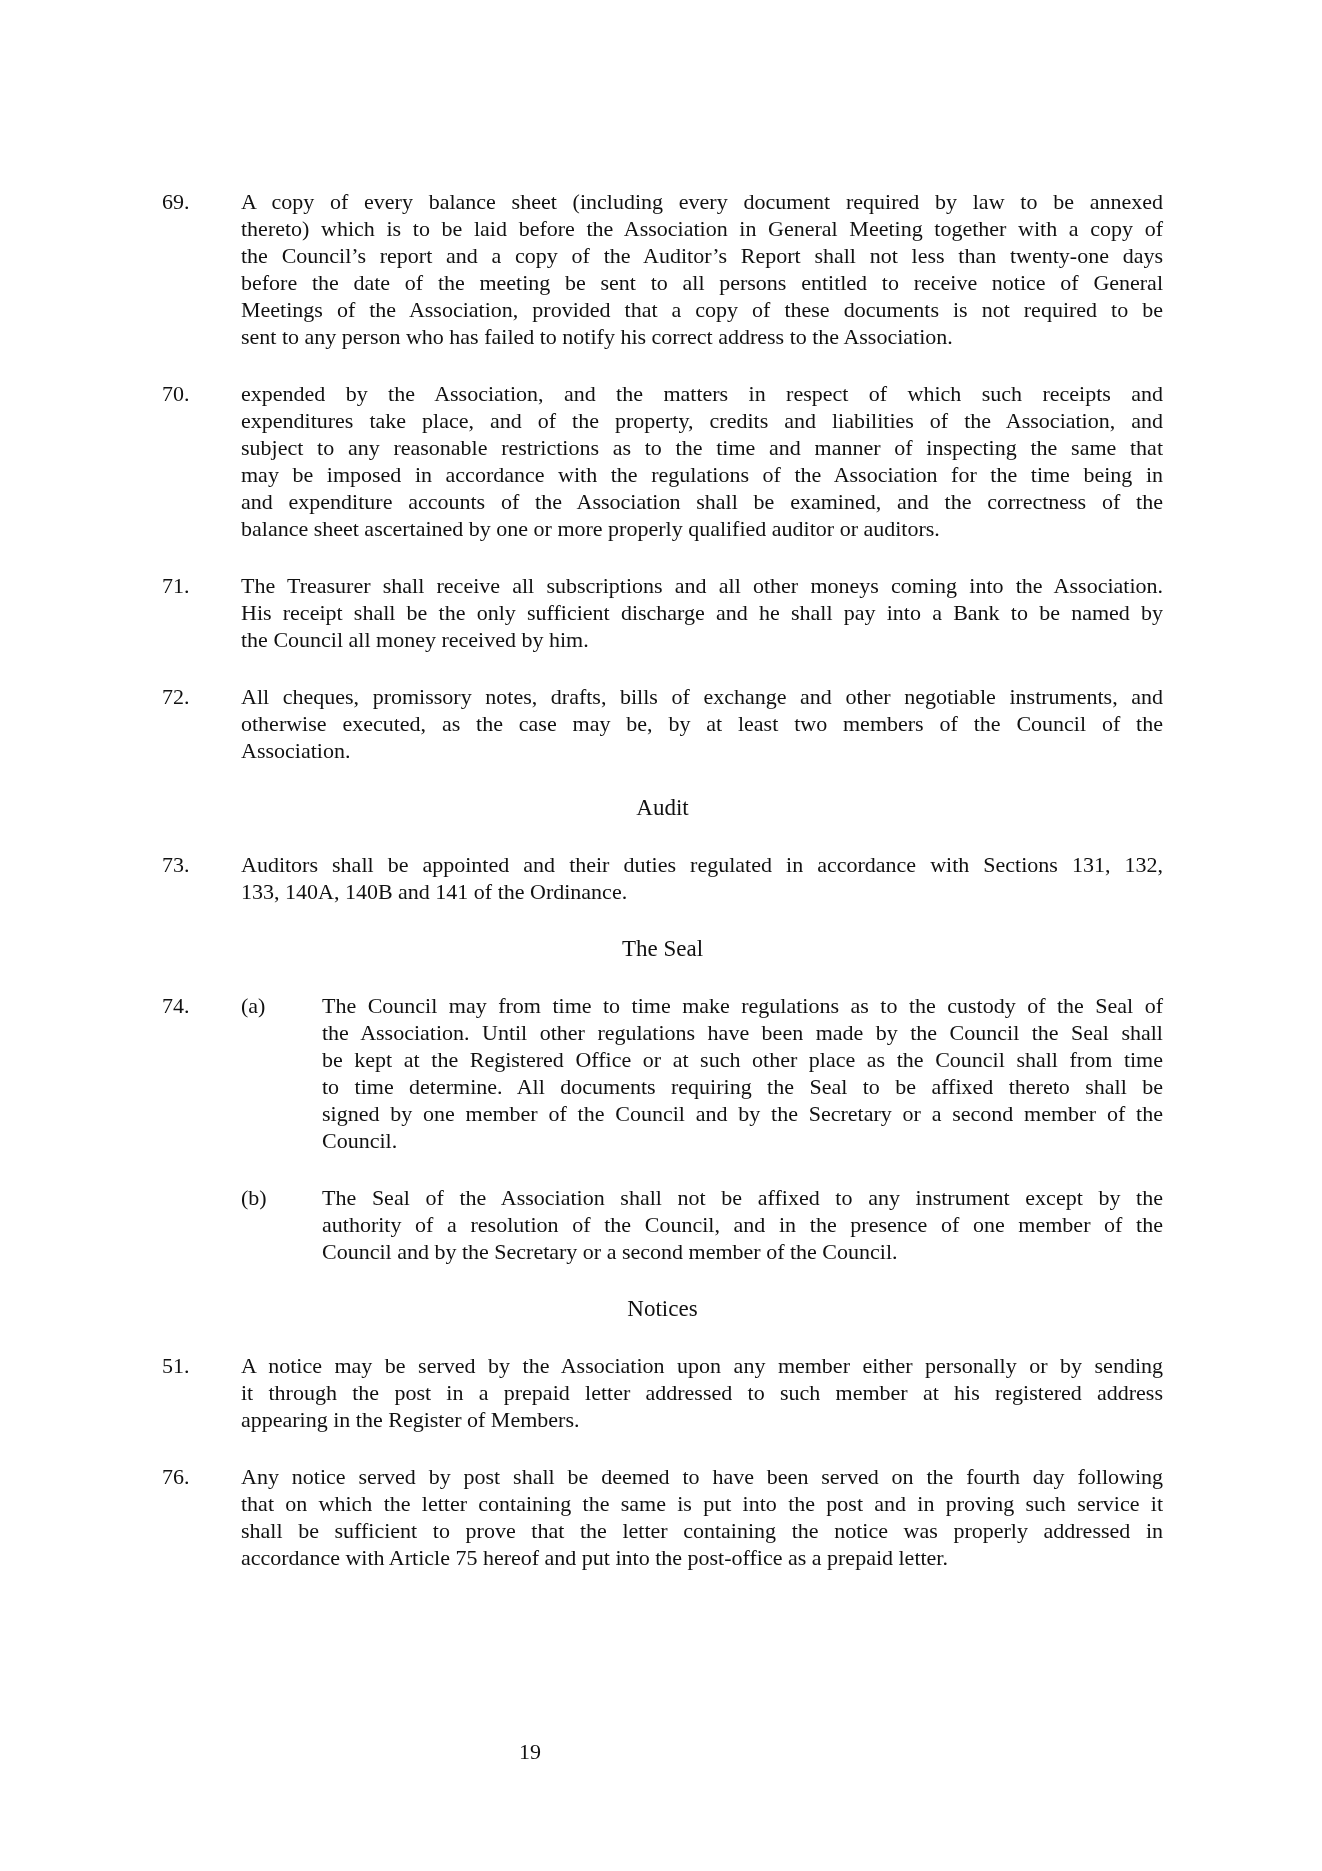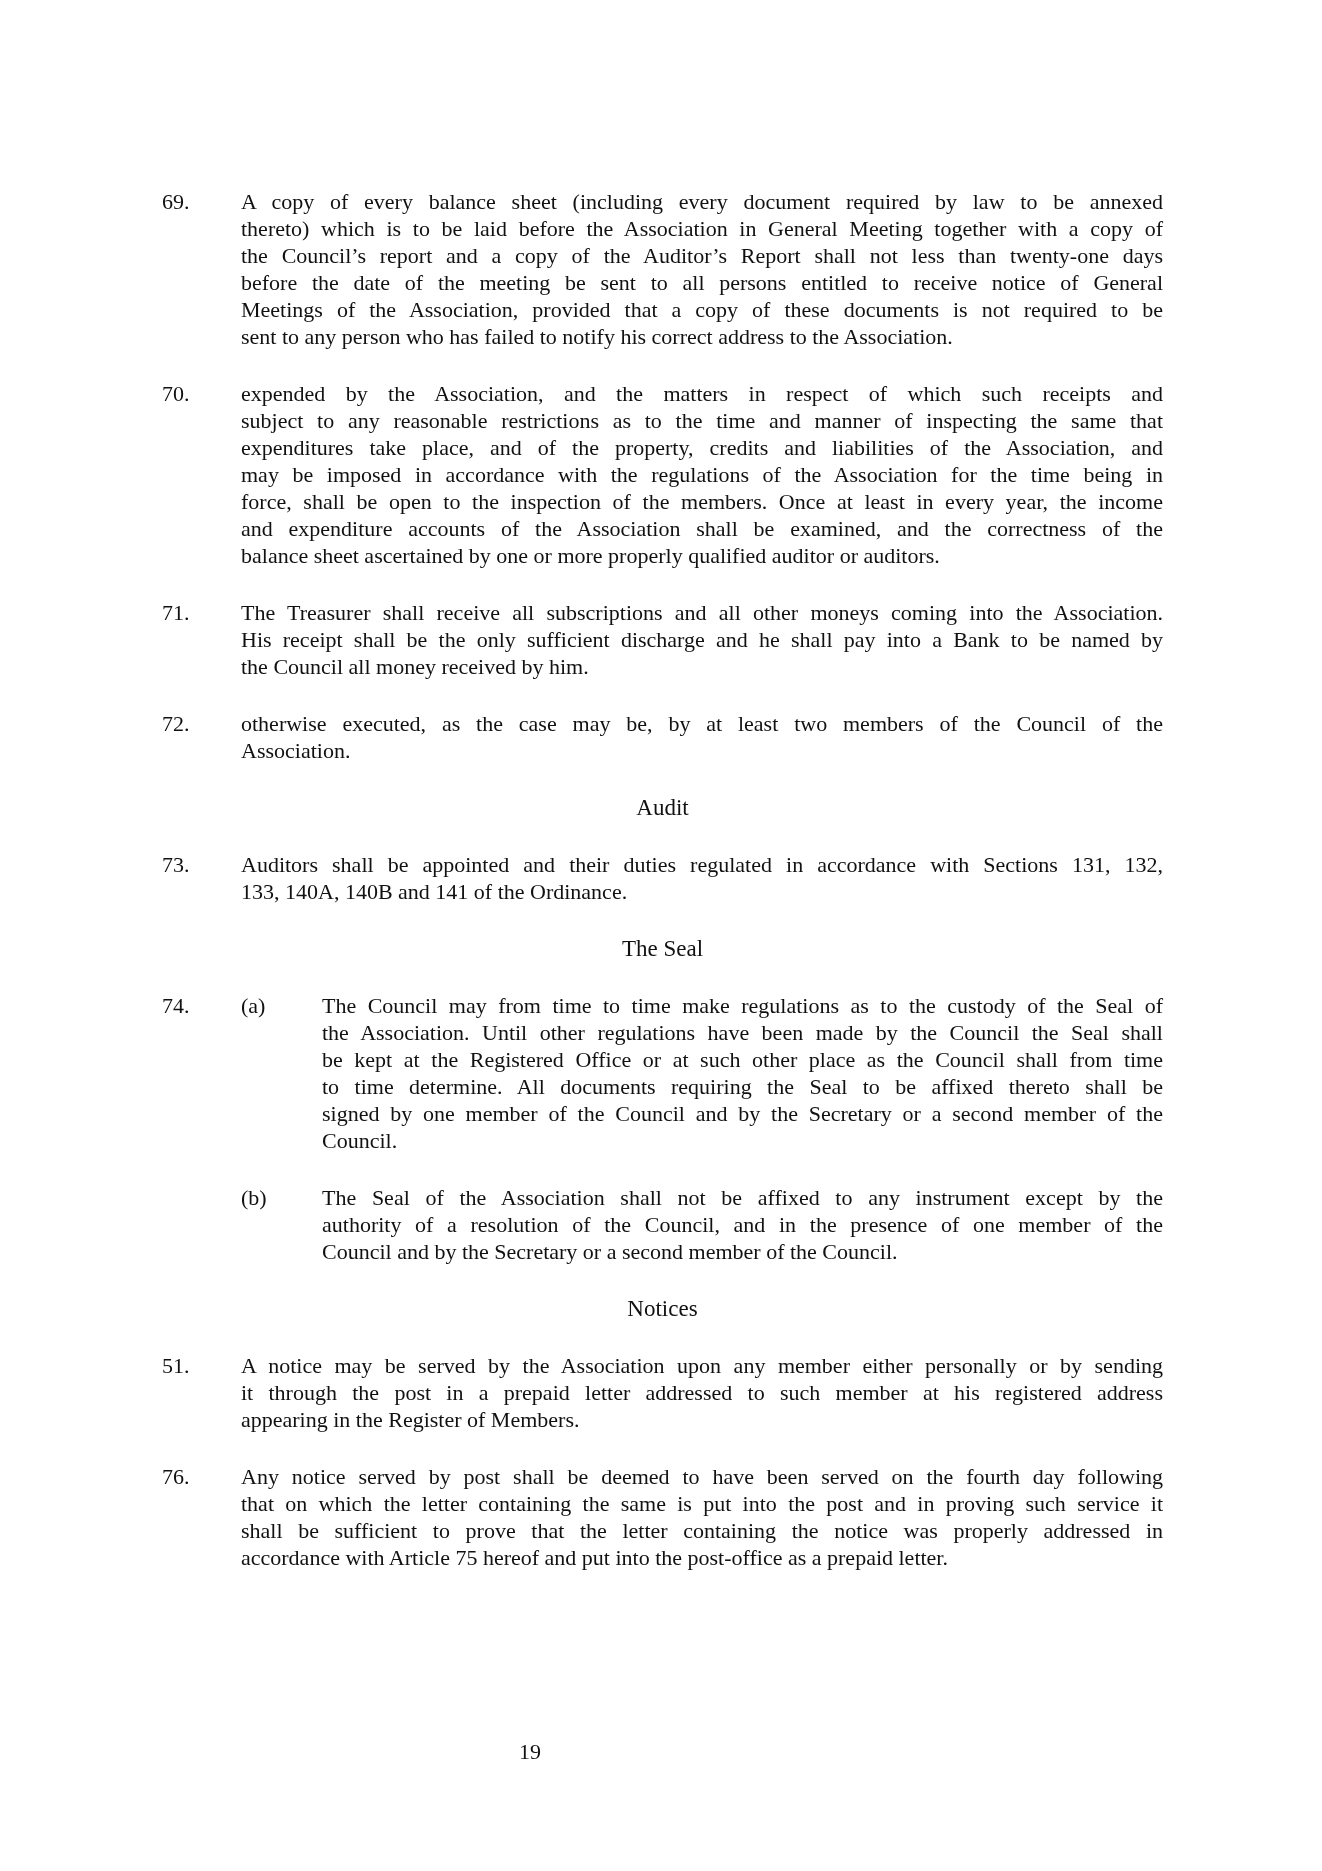--- a/index.html
+++ b/index.html
@@ -85,8 +85,8 @@
       <div class="num">70.</div>
       <div class="pbody">
         <div class="line just">expended by the Association, and the matters in respect of which such receipts and</div>
+        <div class="line just">expenditures take place, and of the property, credits and liabilities of the Association, and</div>
         <div class="line just">subject to any reasonable restrictions as to the time and manner of inspecting the same that</div>
-        <div class="line just">expenditures take place, and of the property, credits and liabilities of the Association, and</div>
         <div class="line just">may be imposed in accordance with the regulations of the Association for the time being in</div>
         <div class="line just">force, shall be open to the inspection of the members. Once at least in every year, the income</div>
         <div class="line just">and expenditure accounts of the Association shall be examined, and the correctness of the</div>

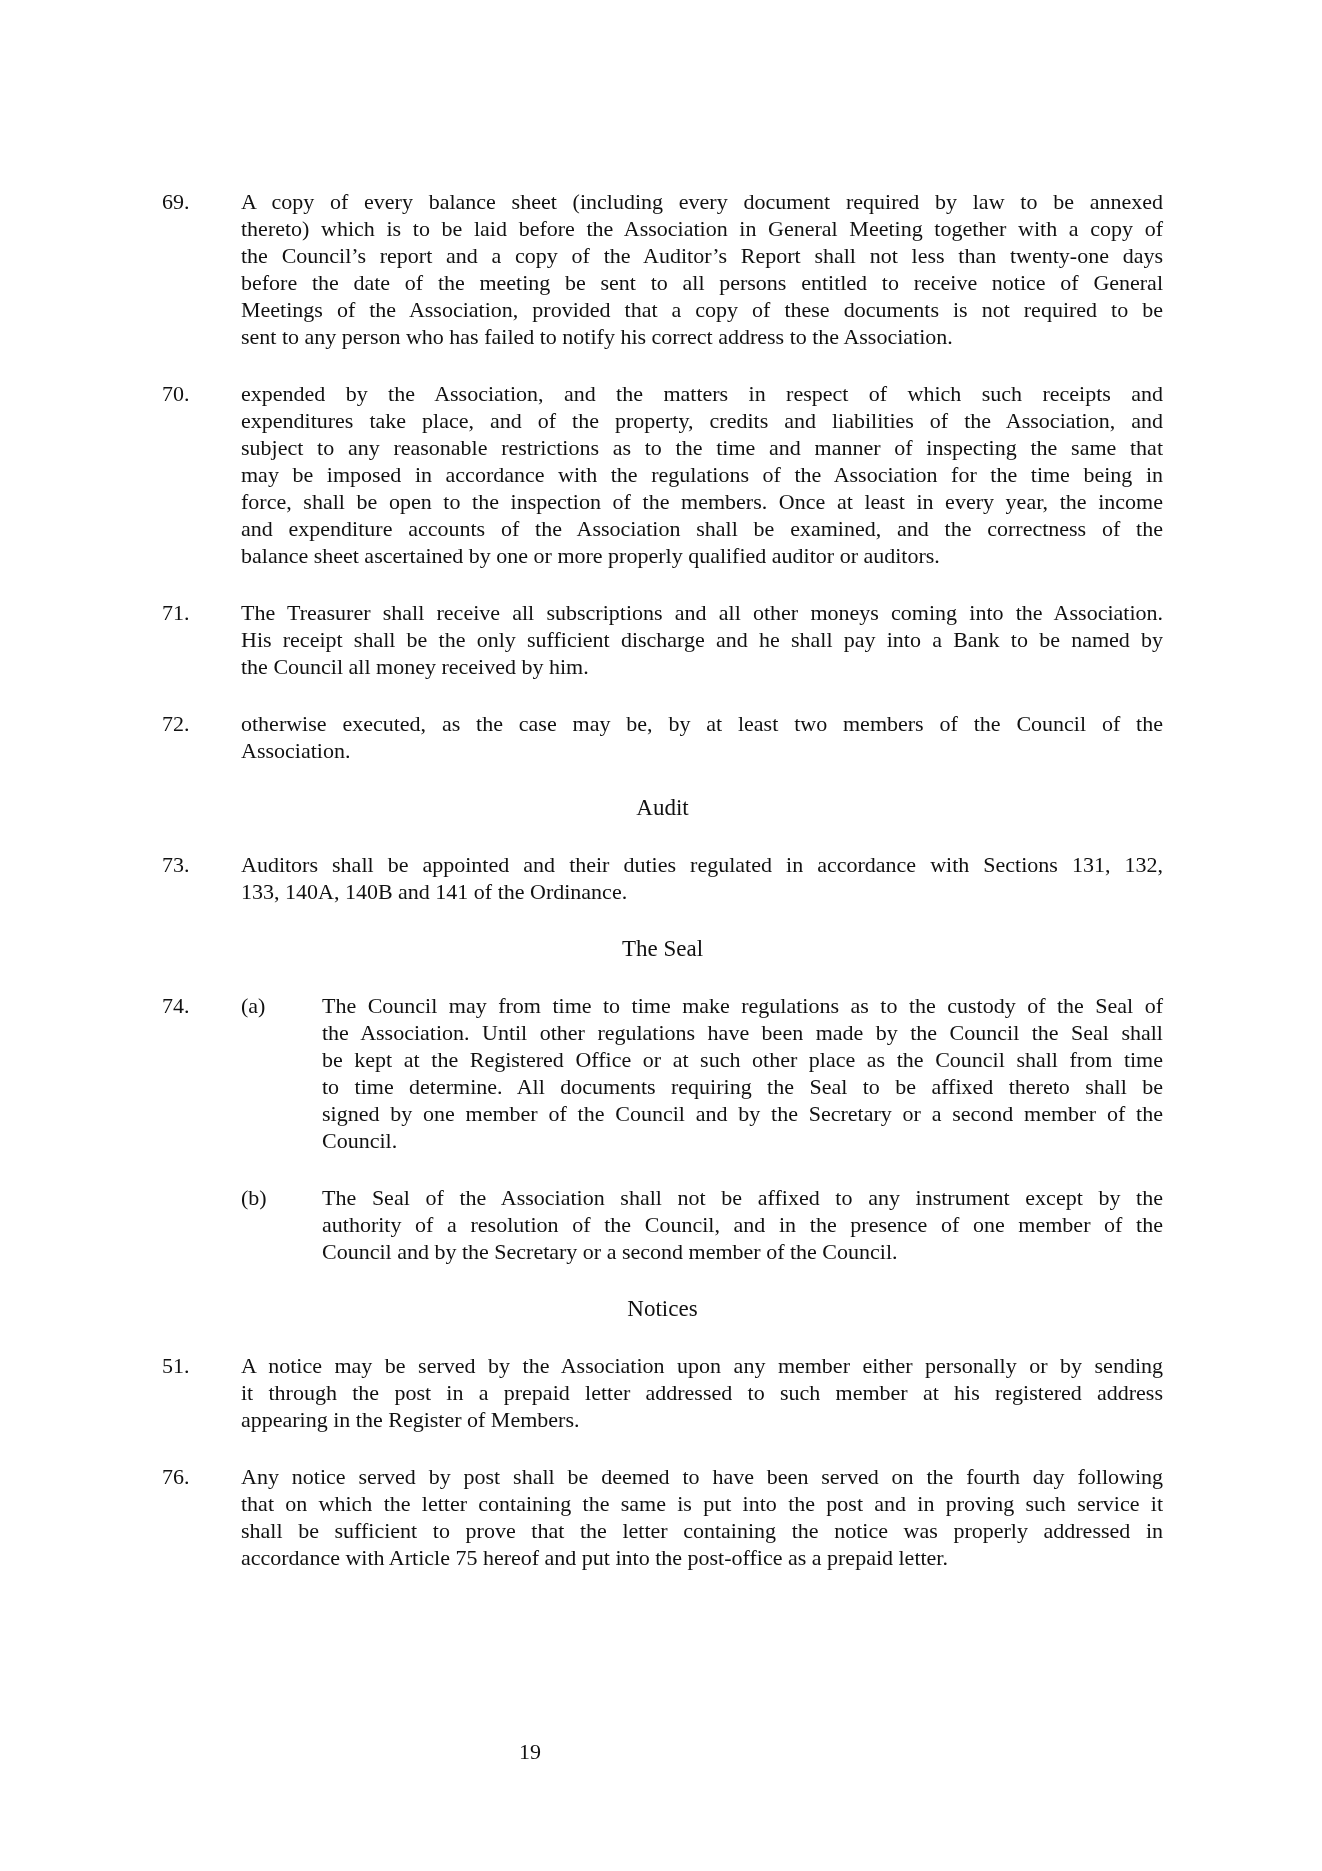--- a/index.html
+++ b/index.html
@@ -88,7 +88,6 @@
         <div class="line just">expenditures take place, and of the property, credits and liabilities of the Association, and</div>
         <div class="line just">subject to any reasonable restrictions as to the time and manner of inspecting the same that</div>
         <div class="line just">may be imposed in accordance with the regulations of the Association for the time being in</div>
-        <div class="line just">force, shall be open to the inspection of the members. Once at least in every year, the income</div>
         <div class="line just">and expenditure accounts of the Association shall be examined, and the correctness of the</div>
         <div class="line">balance sheet ascertained by one or more properly qualified auditor or auditors.</div>
       </div>

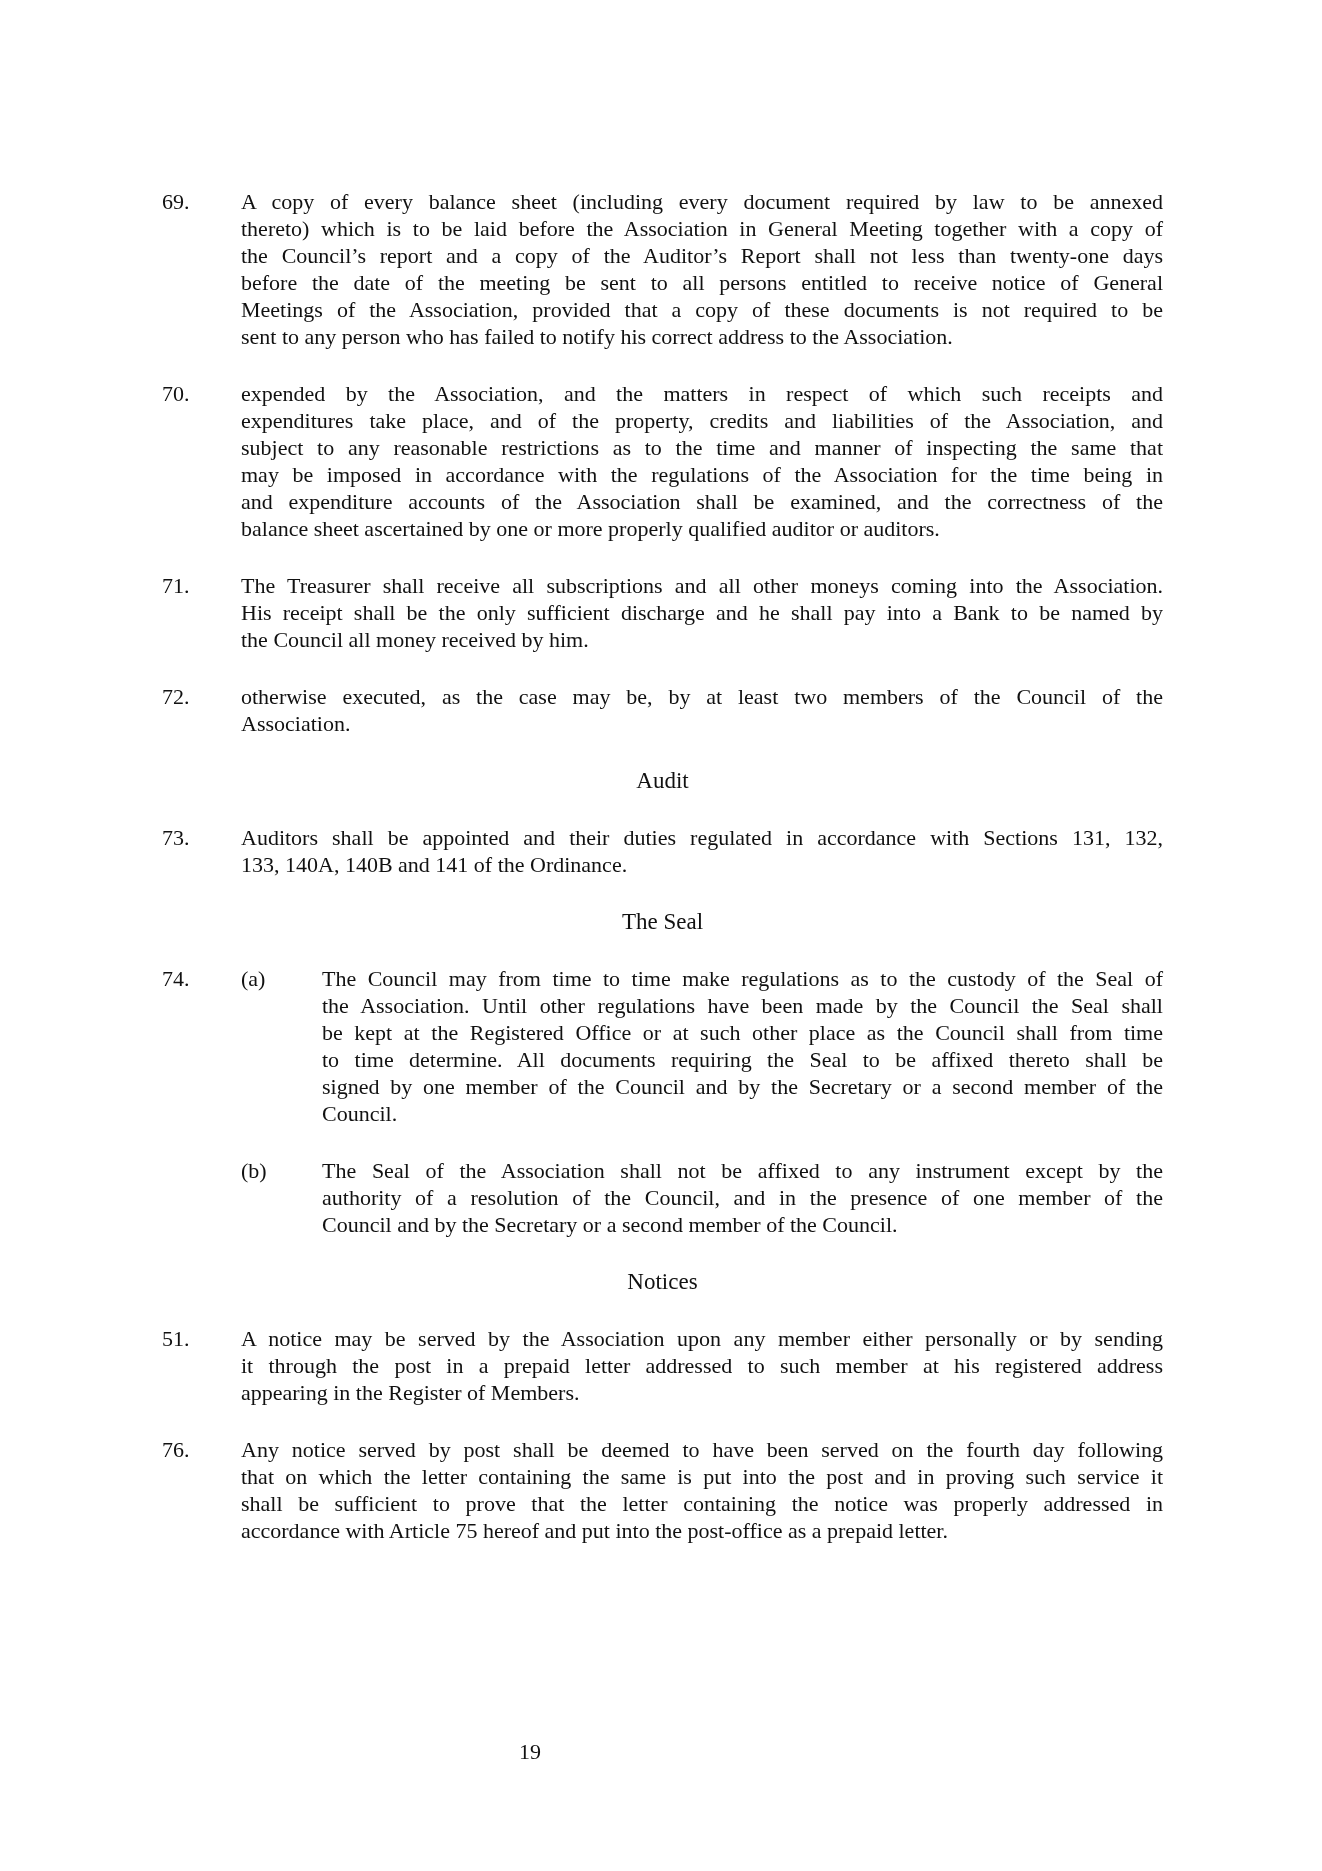--- a/index.html
+++ b/index.html
@@ -103,6 +103,7 @@
     <div class="para">
       <div class="num">72.</div>
       <div class="pbody">
+        <div class="line just">All cheques, promissory notes, drafts, bills of exchange and other negotiable instruments, and</div>
         <div class="line just">otherwise executed, as the case may be, by at least two members of the Council of the</div>
         <div class="line">Association.</div>
       </div>

